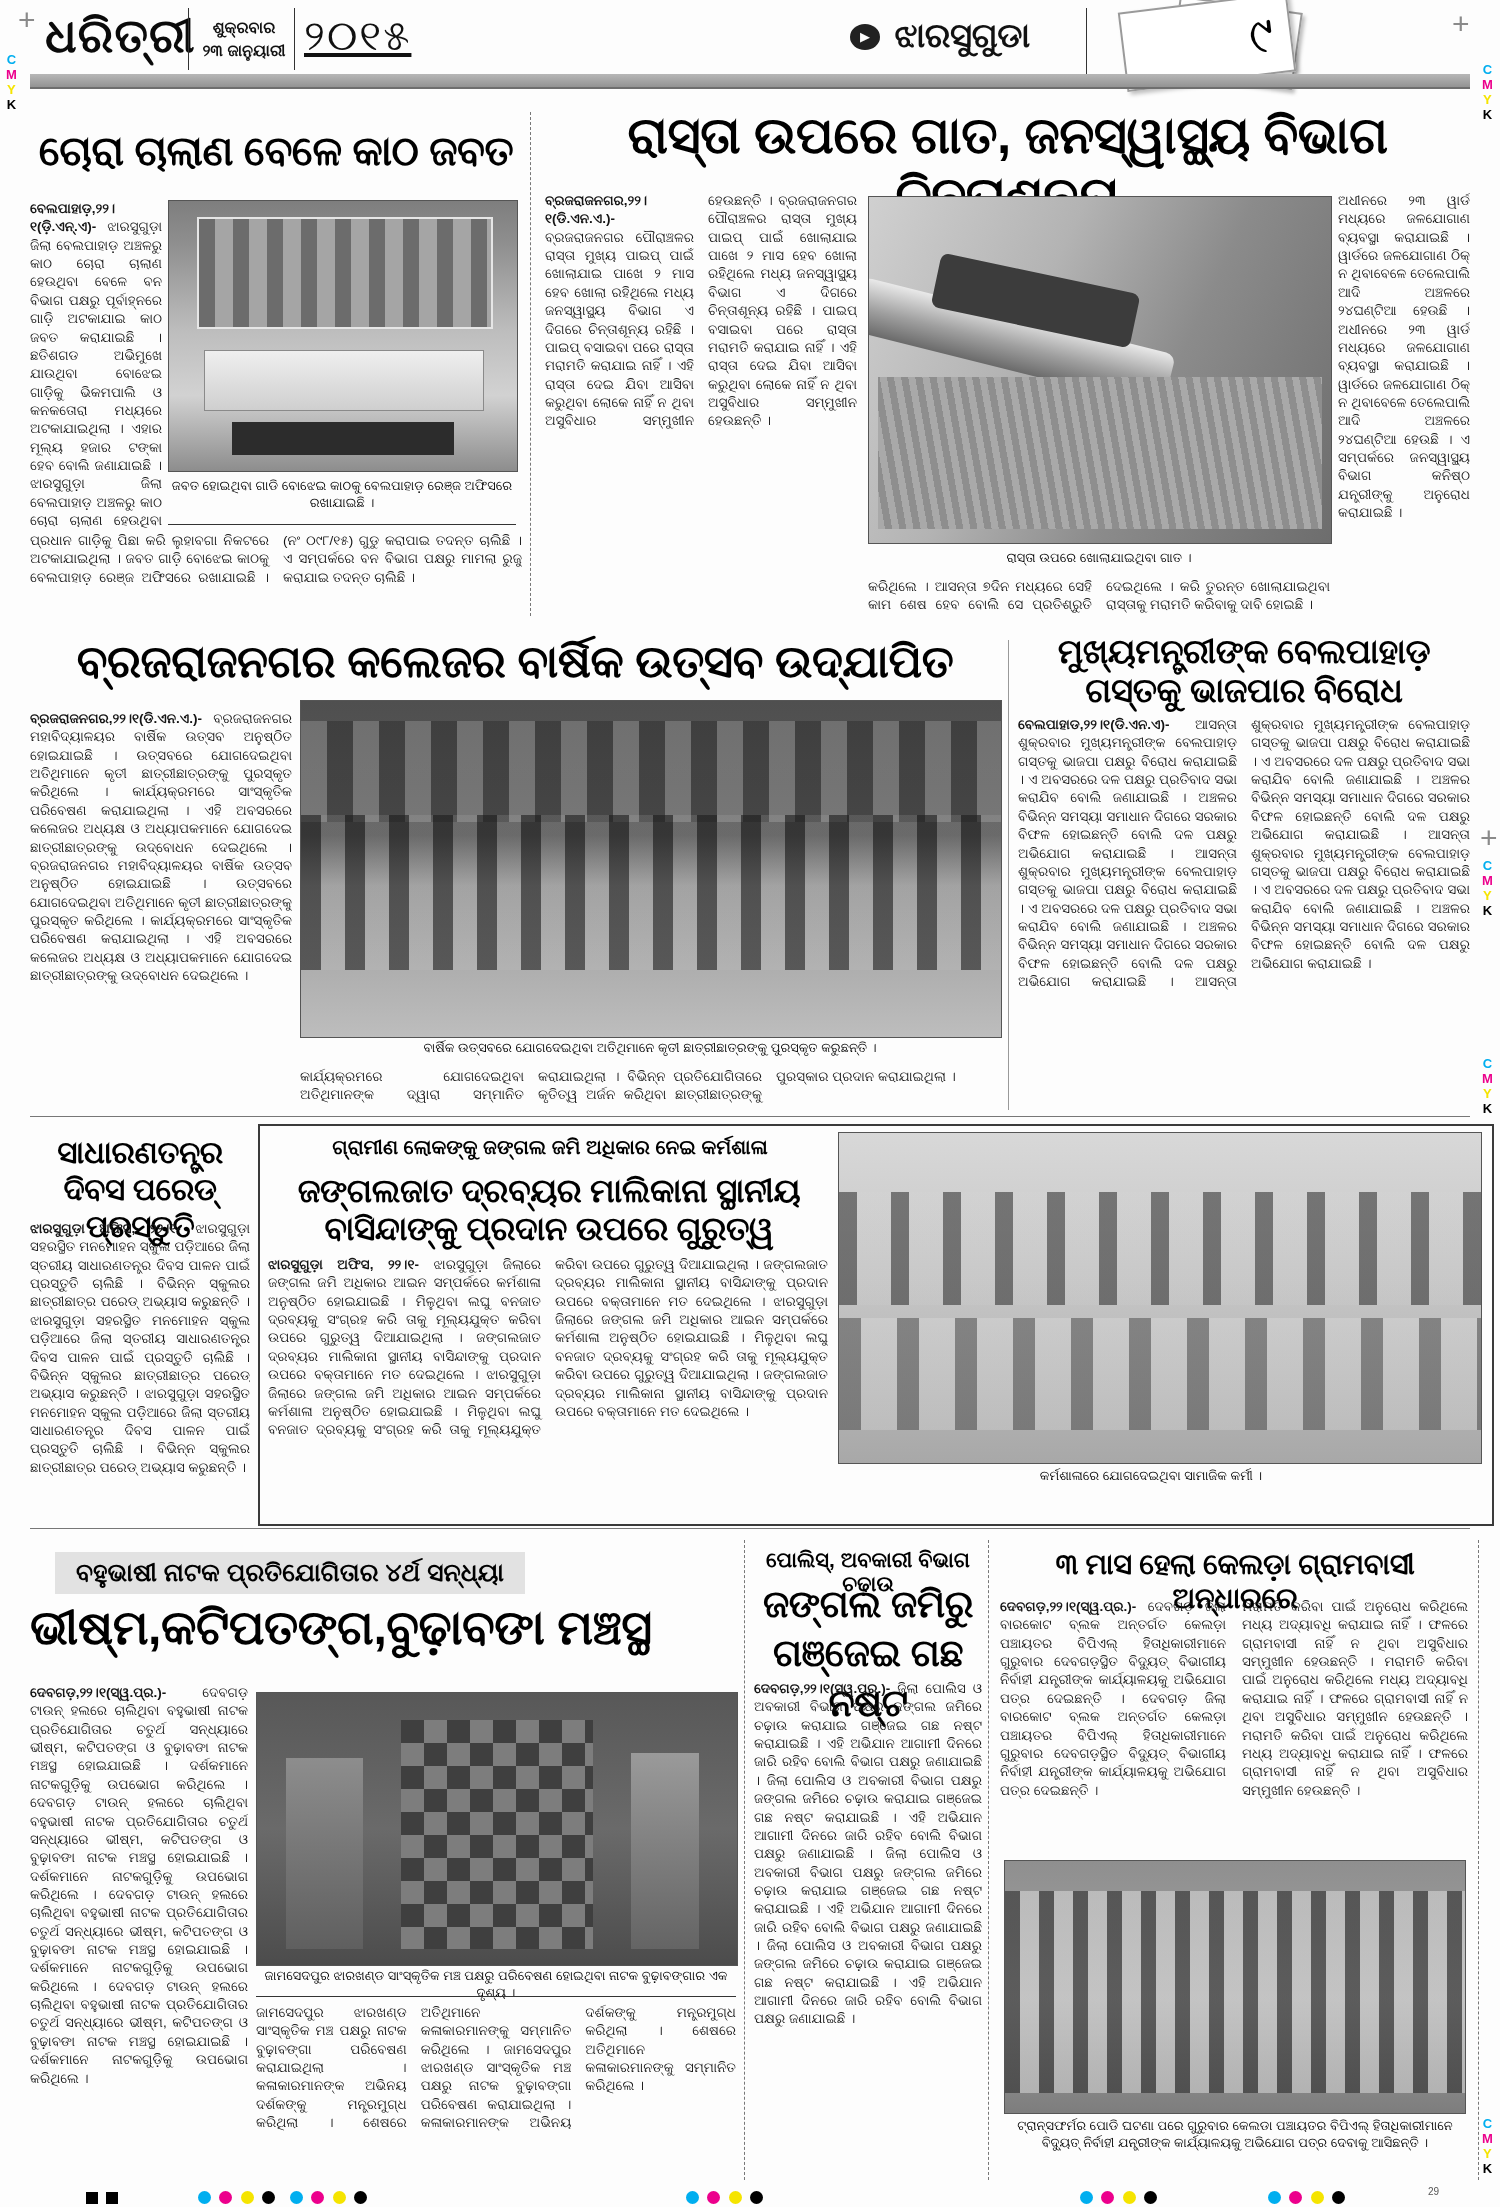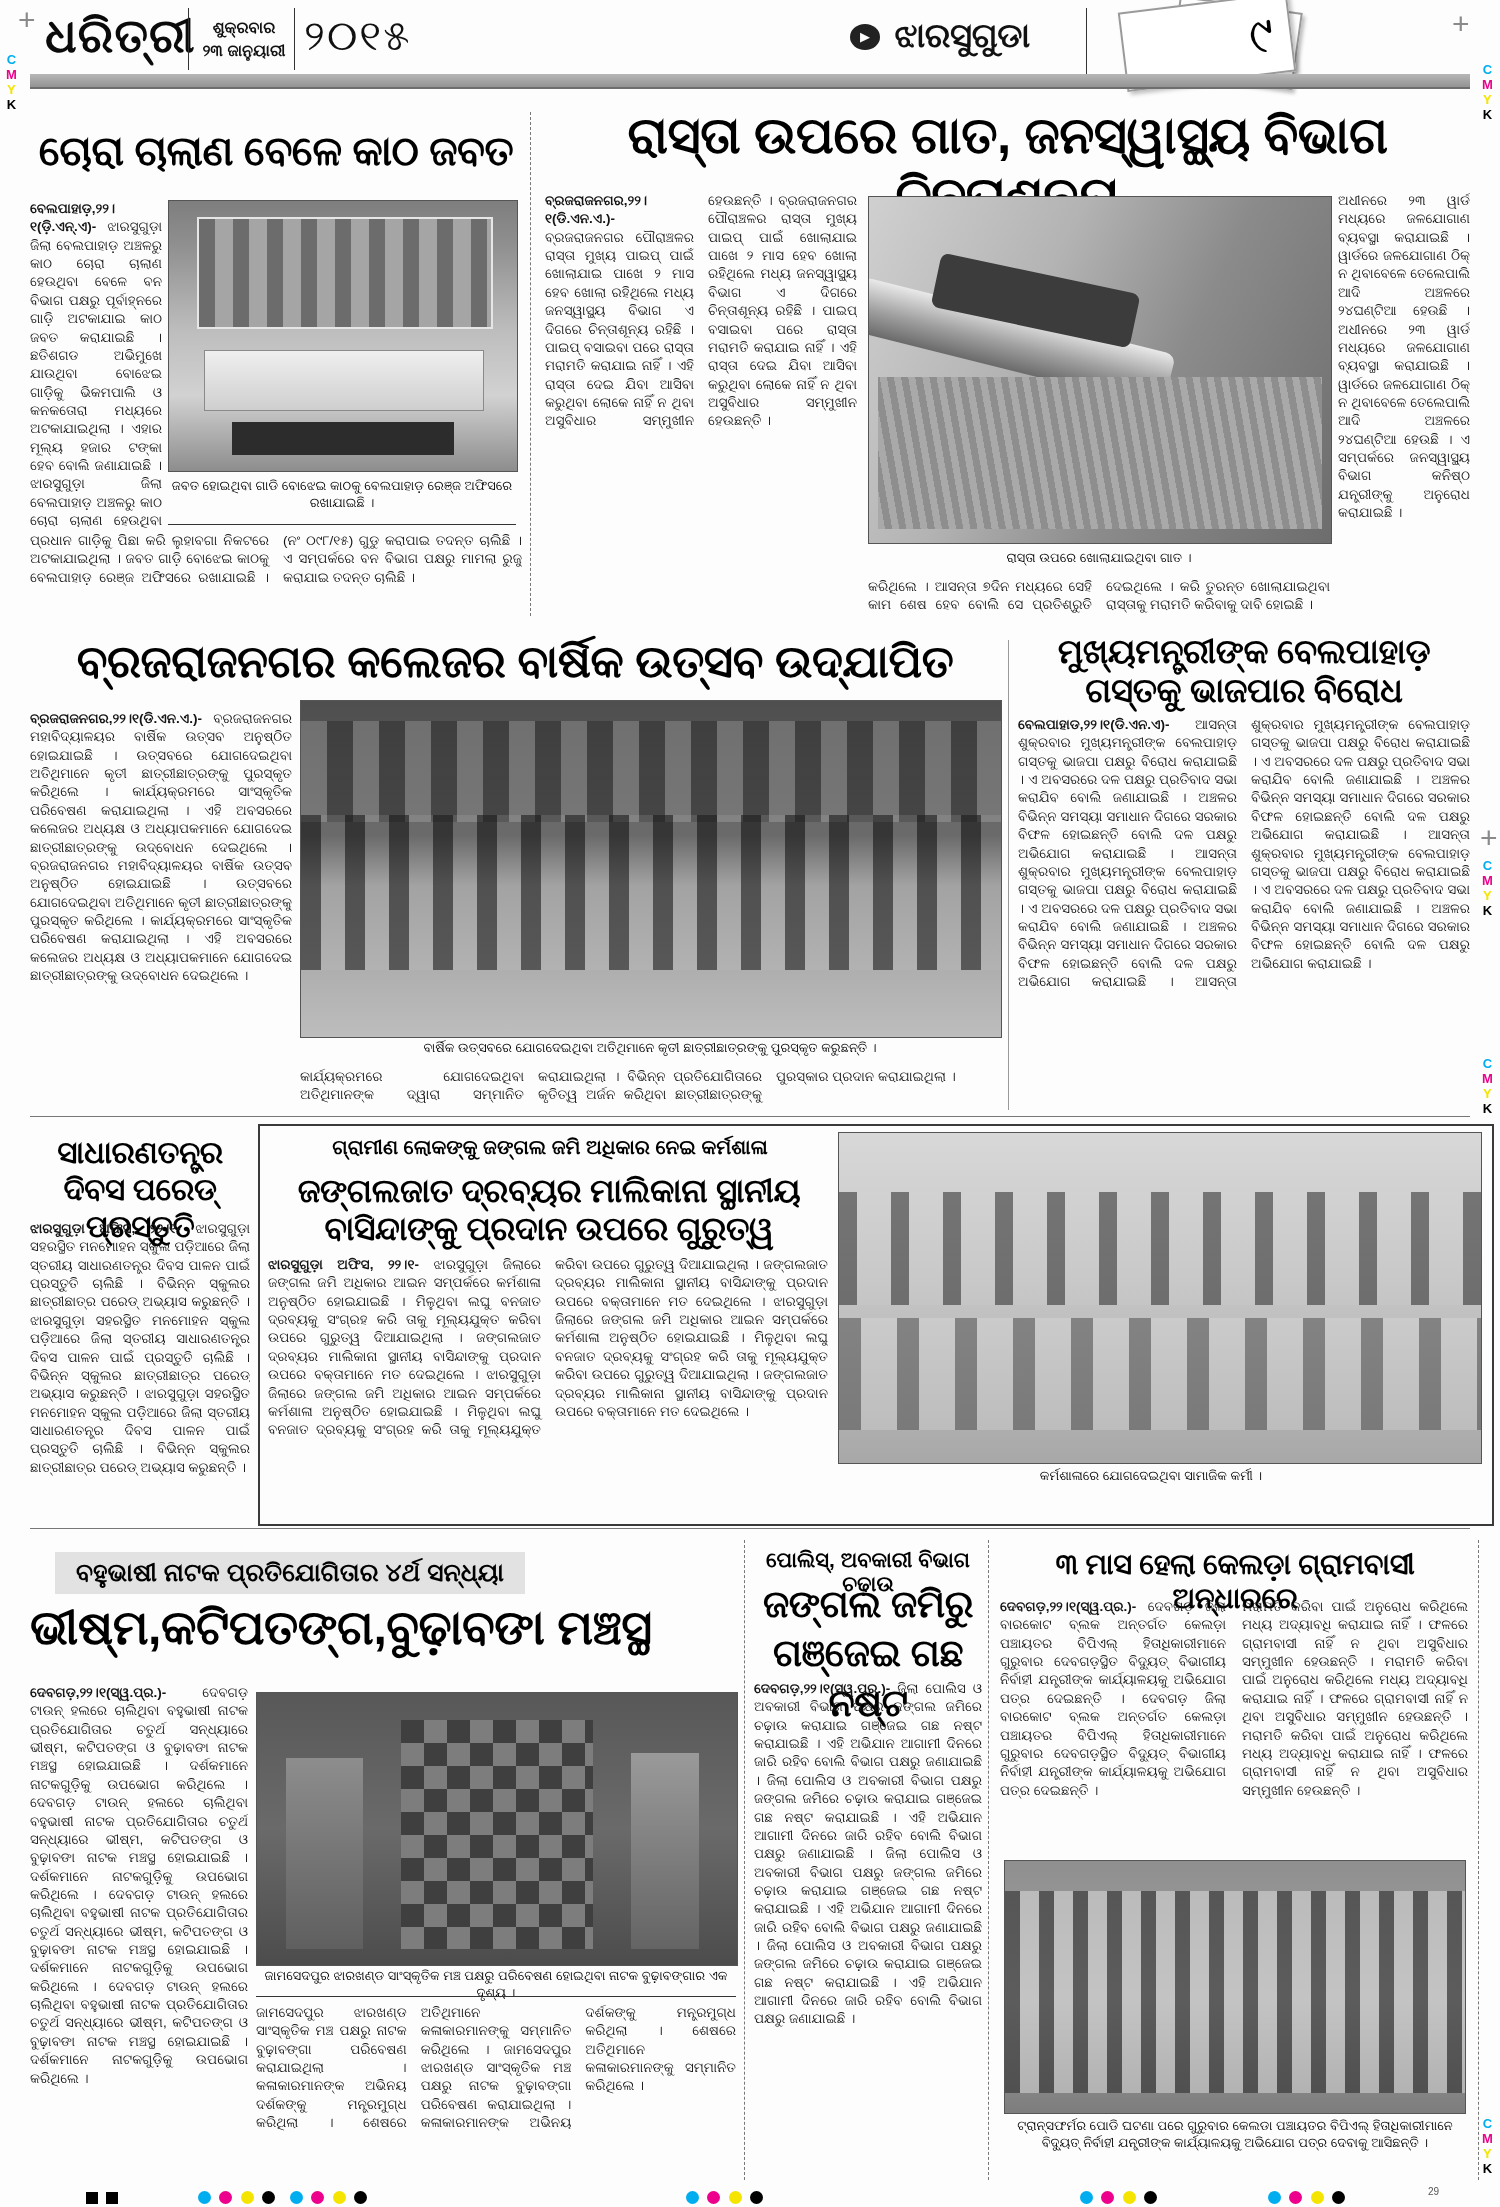--- a/index.html
+++ b/index.html
@@ -21,7 +21,7 @@
   .vline{border-left:1.5px solid #333;width:0;}
   .logo{font-weight:900;font-size:47px;letter-spacing:1px;color:#0a0a0a;}
   .mast-small{font-size:16px;line-height:1.45;text-align:center;font-weight:700;}
-  .mast-year{font-size:42px;font-weight:400;letter-spacing:2px;}
+  .mast-year{font-size:42px;font-weight:400;letter-spacing:2px;text-decoration:underline;}
   .edition{font-size:34px;font-weight:700;letter-spacing:-.5px;}
   .play-circle{display:inline-flex;align-items:center;justify-content:center;
                width:30px;height:26px;border-radius:50%;background:#222;color:#fff;

